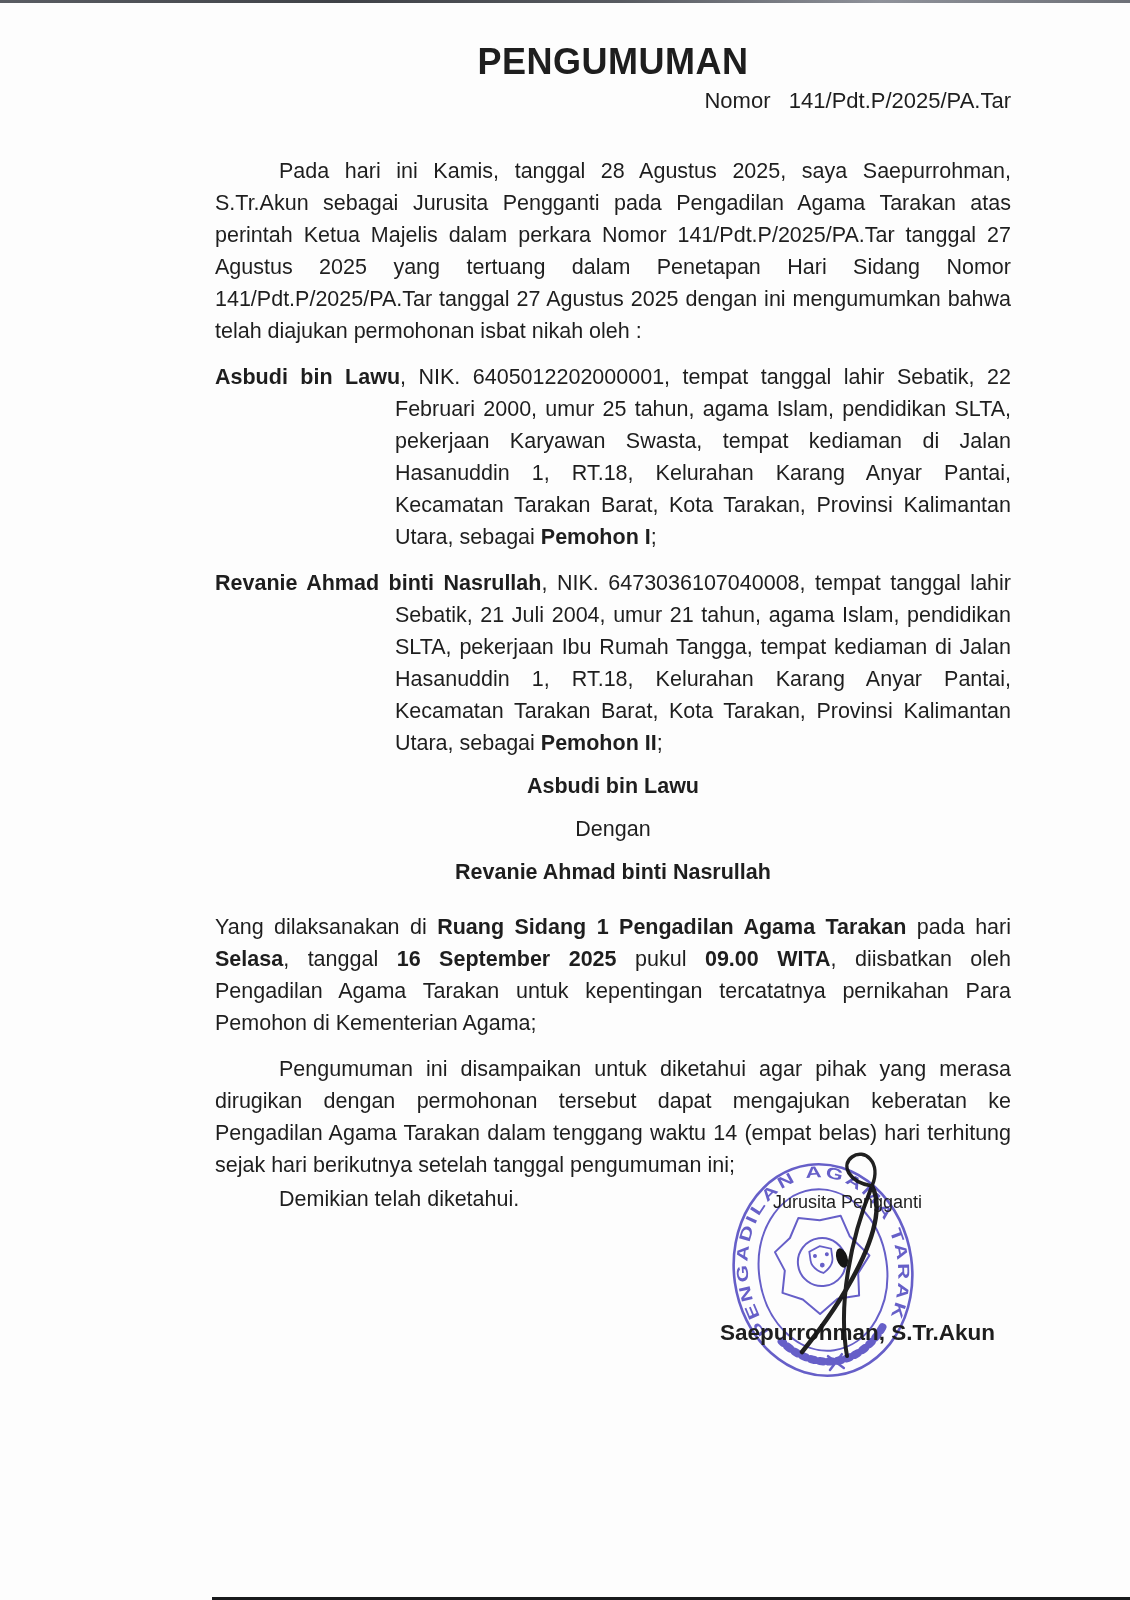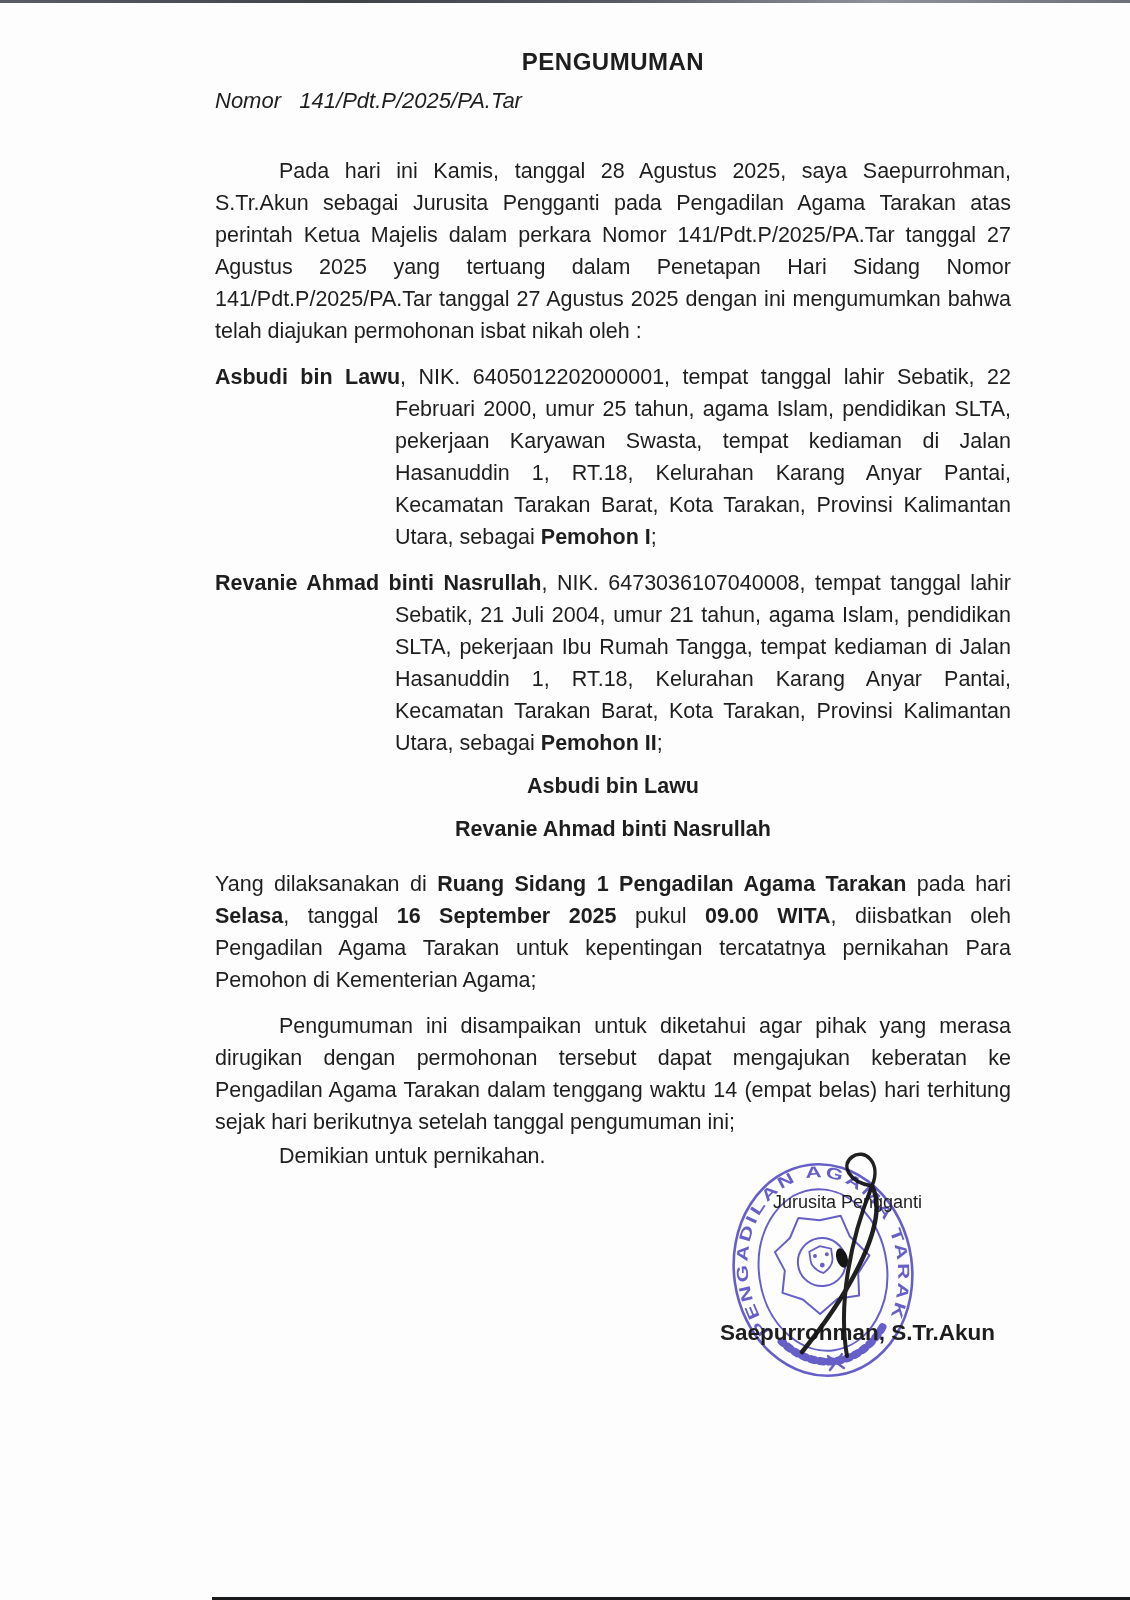--- a/index.html
+++ b/index.html
@@ -12,7 +12,7 @@
   .bottom-edge{position:absolute;bottom:0;left:212px;right:0;height:3px;background:#191a1c;}
 
   .doc{position:absolute;left:215px;top:46px;width:796px;font-size:21.5px;line-height:32px;}
-  .title{font-size:24px;font-weight:bold;text-align:center;letter-spacing:.5px;margin:0;}
+  .title{font-size:36px;font-weight:bold;text-align:center;letter-spacing:.5px;margin:0;}
   .nomor{font-size:22px;text-align:left;margin-top:7px;white-space:pre;font-style:italic;}
   p{margin:0;text-align:justify;}
   .mt{margin-top:14px;}

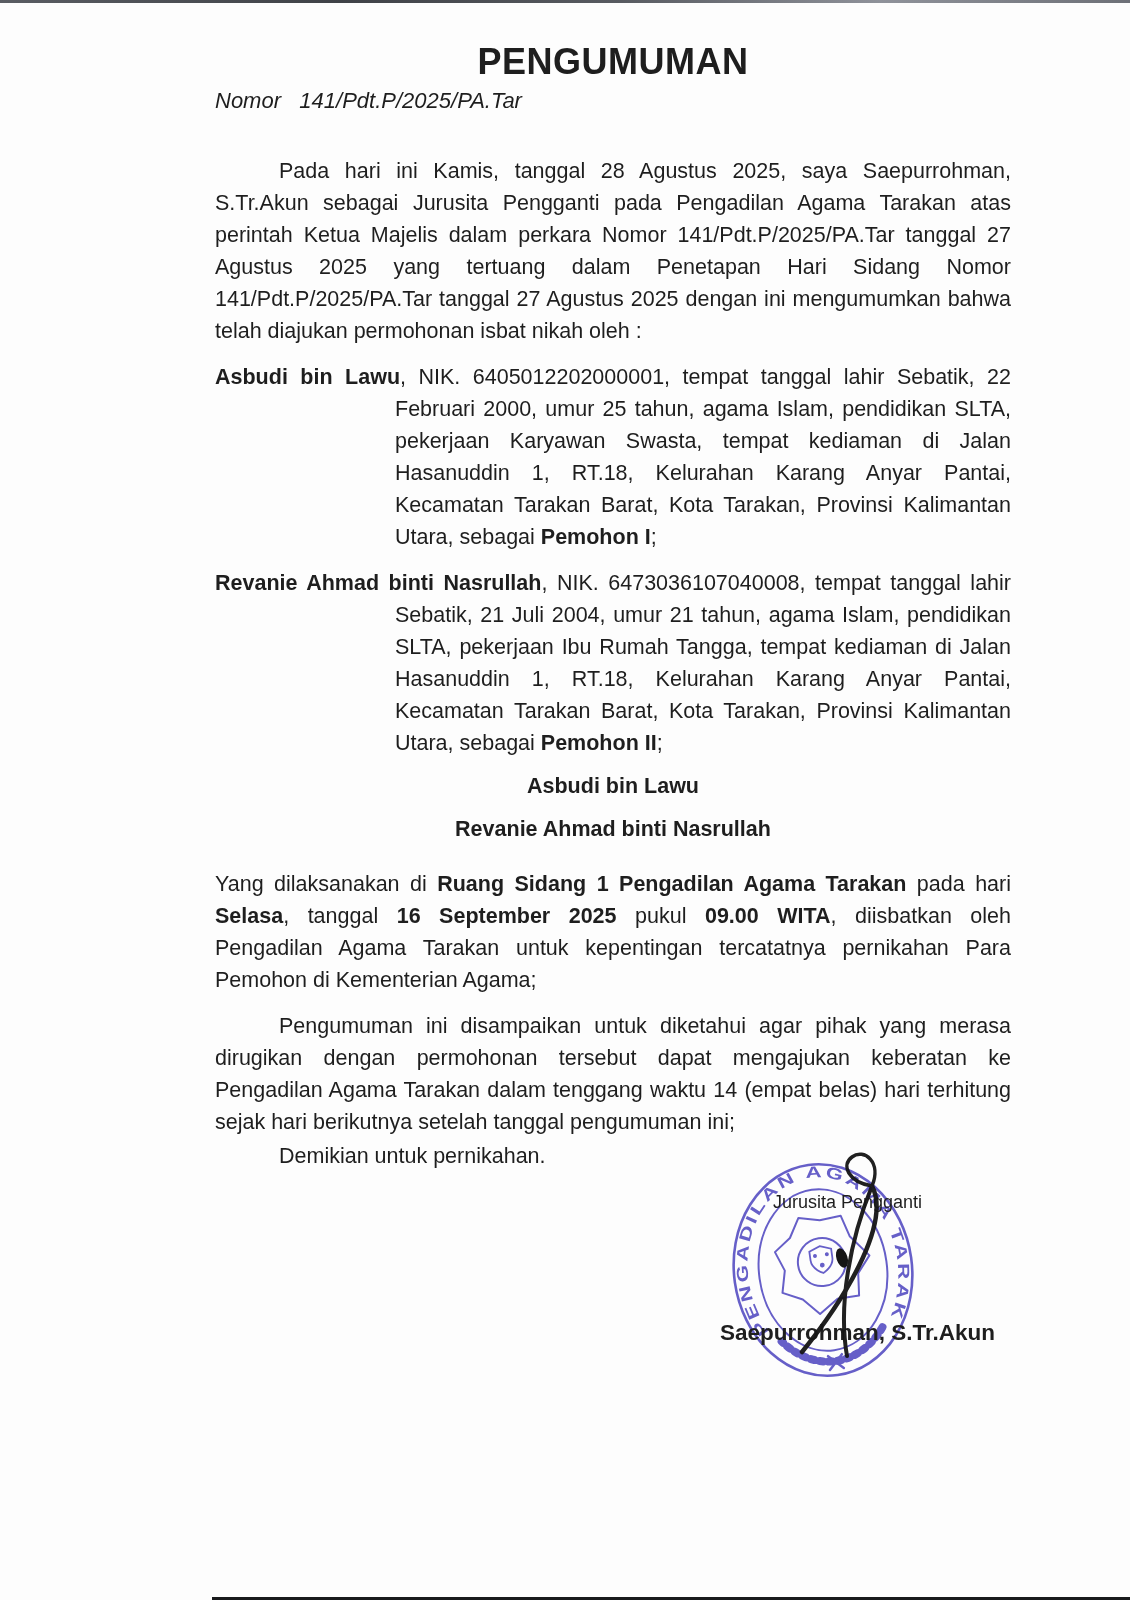--- a/index.html
+++ b/index.html
@@ -13,7 +13,7 @@
 
   .doc{position:absolute;left:215px;top:46px;width:796px;font-size:21.5px;line-height:32px;}
   .title{font-size:36px;font-weight:bold;text-align:center;letter-spacing:.5px;margin:0;}
-  .nomor{font-size:22px;text-align:left;margin-top:7px;white-space:pre;font-style:italic;}
+  .nomor{font-size:22px;text-align:right;margin-top:7px;white-space:pre;}
   p{margin:0;text-align:justify;}
   .mt{margin-top:14px;}
   .intro{margin-top:38px;}

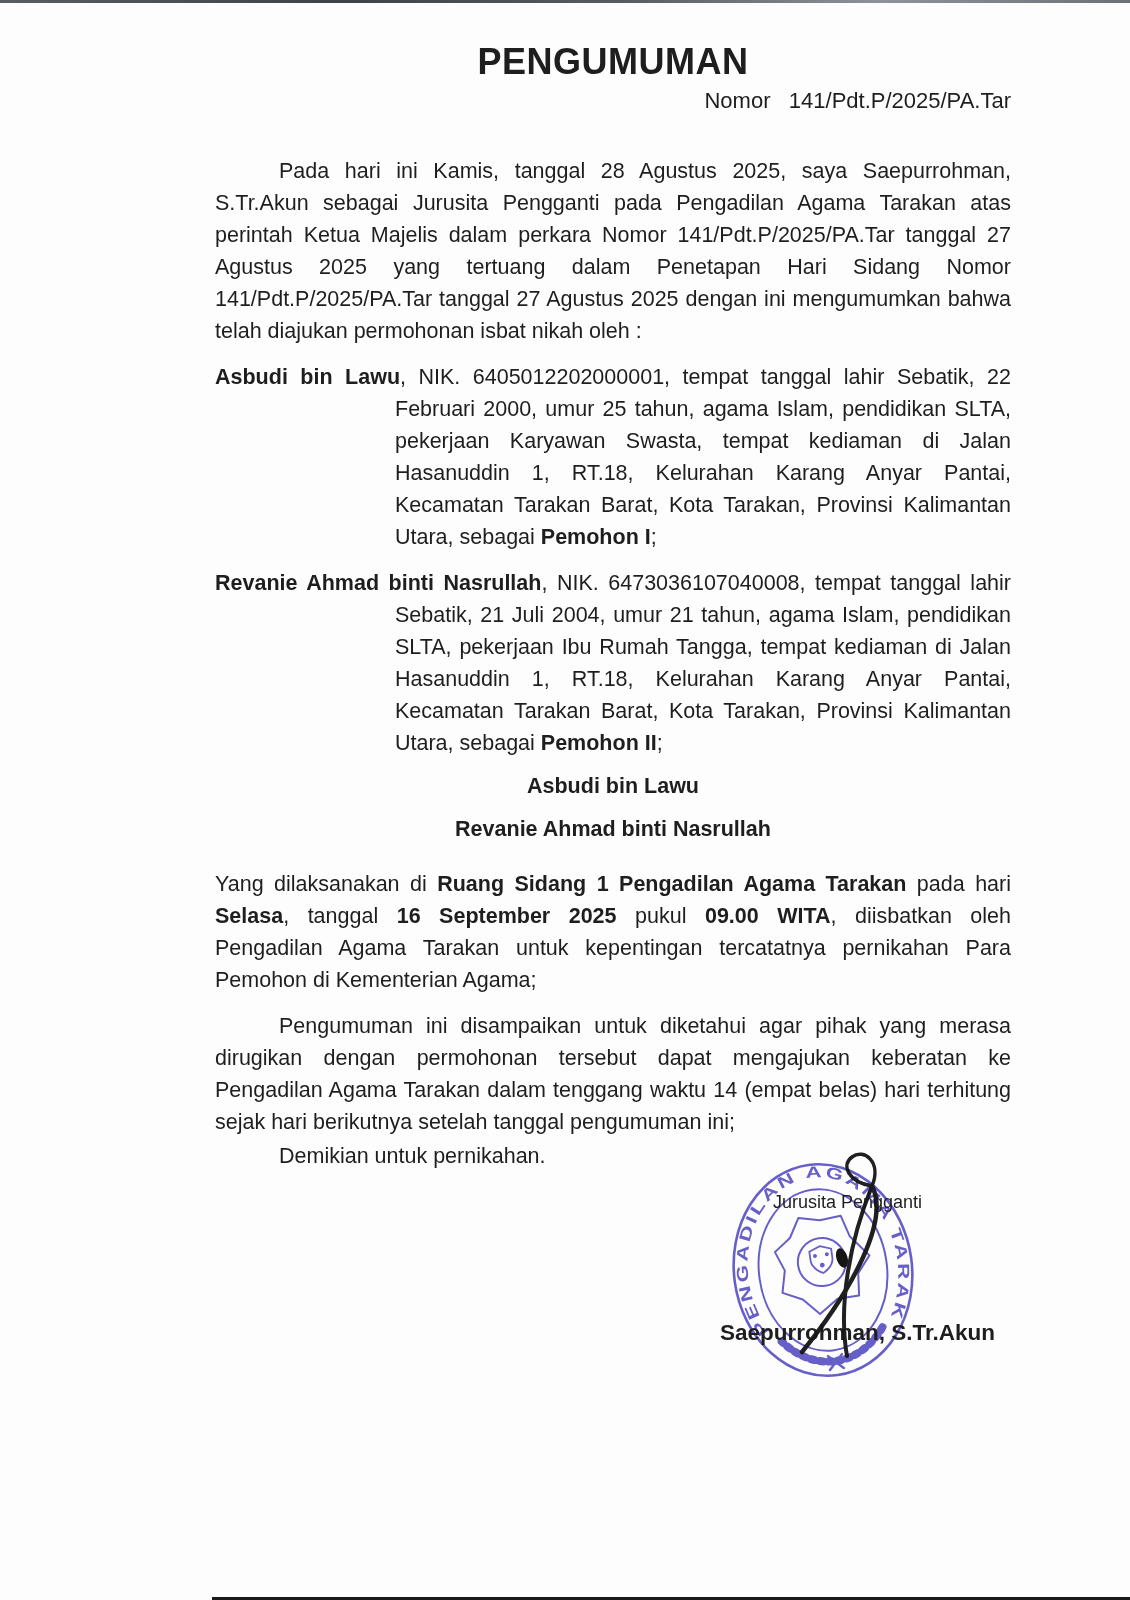--- a/index.html
+++ b/index.html
@@ -48,6 +48,7 @@
 
 
     <div class="centerline bold">Asbudi bin Lawu</div>
+    <div class="centerline">Dengan</div>
     <div class="centerline bold">Revanie Ahmad binti Nasrullah</div>
 
     <p class="mt" style="margin-top:23px"><span>Yang dilaksanakan di </span><b>Ruang Sidang 1 Pengadilan Agama Tarakan</b><span> pada hari </span><b>Selasa</b><span>, tanggal </span><b>16 September 2025</b><span> pukul </span><b>09.00 WITA</b><span>, diisbatkan oleh Pengadilan Agama Tarakan untuk kepentingan tercatatnya pernikahan Para Pemohon di Kementerian Agama;</span></p>

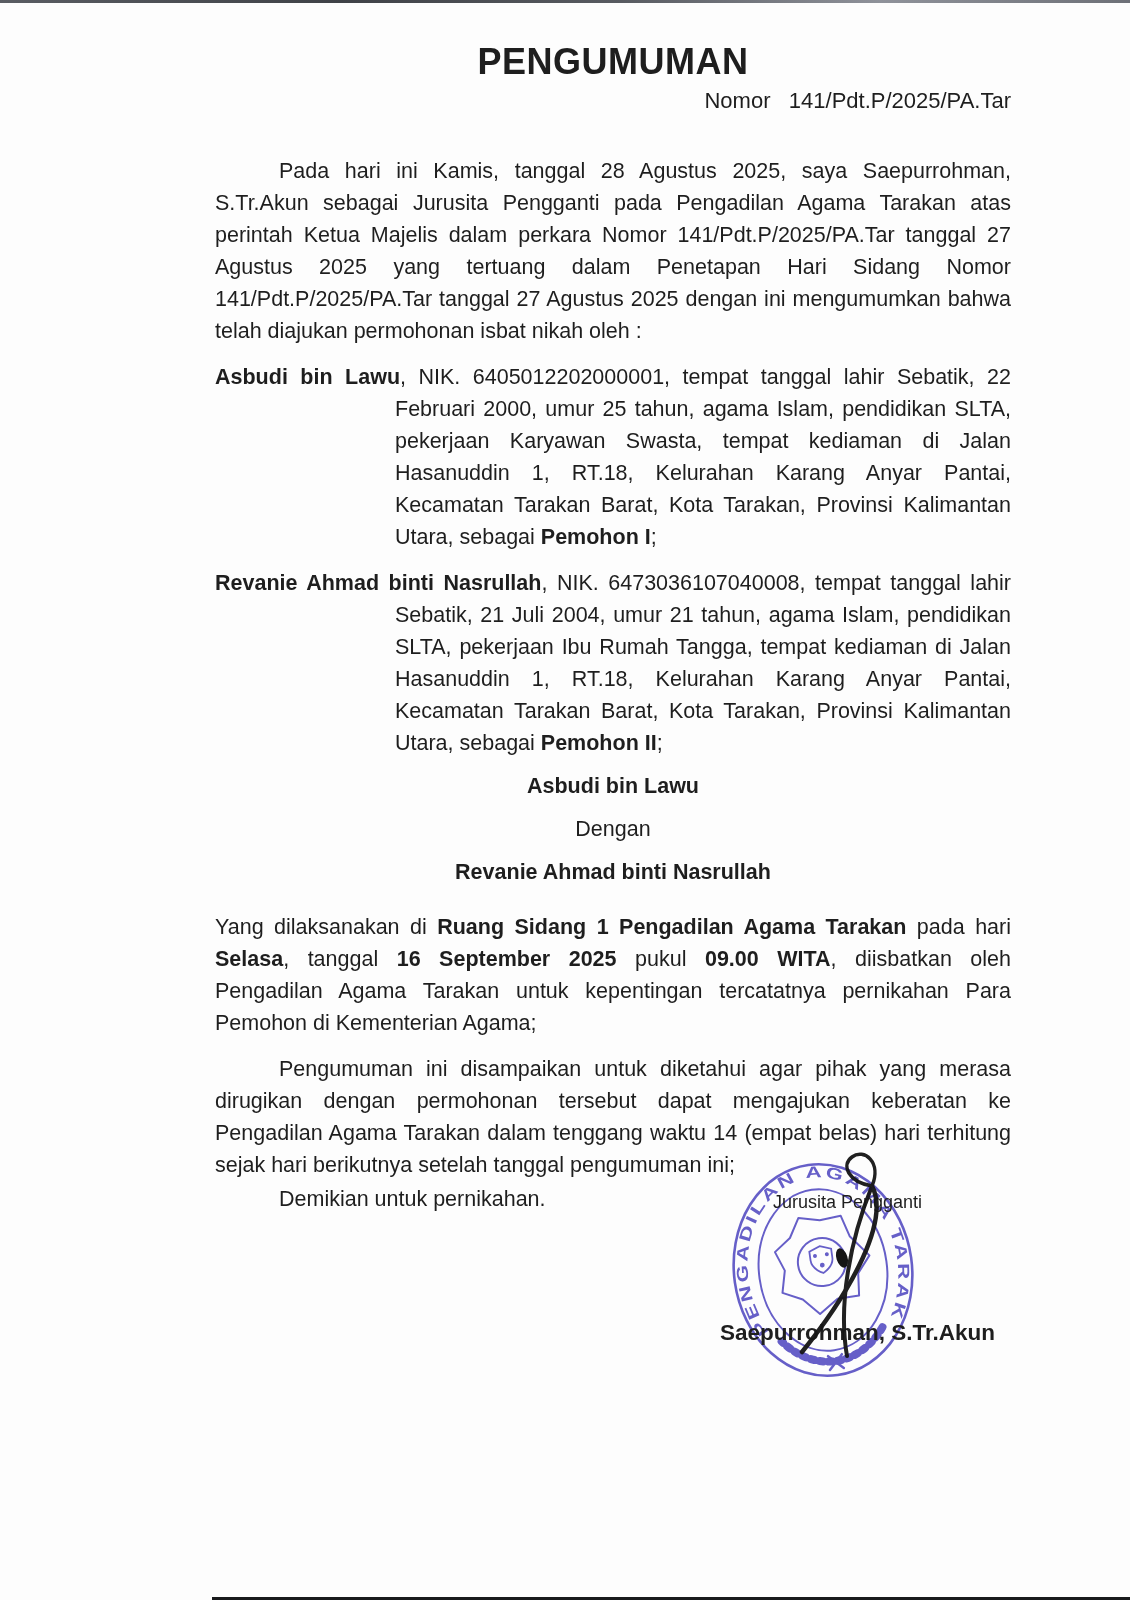--- a/index.html
+++ b/index.html
@@ -55,7 +55,7 @@
 
     <p class="mt indent">Pengumuman ini disampaikan untuk diketahui agar pihak yang merasa dirugikan dengan permohonan tersebut dapat mengajukan keberatan ke Pengadilan Agama Tarakan dalam tenggang waktu 14 (empat belas) hari terhitung sejak hari berikutnya setelah tanggal pengumuman ini;</p>
 
-    <p class="closing indent">Demikian untuk pernikahan.</p>
+    <p class="closing indent">Demikian telah diketahui.</p>
   </div>
 
   <div class="sigblock">

